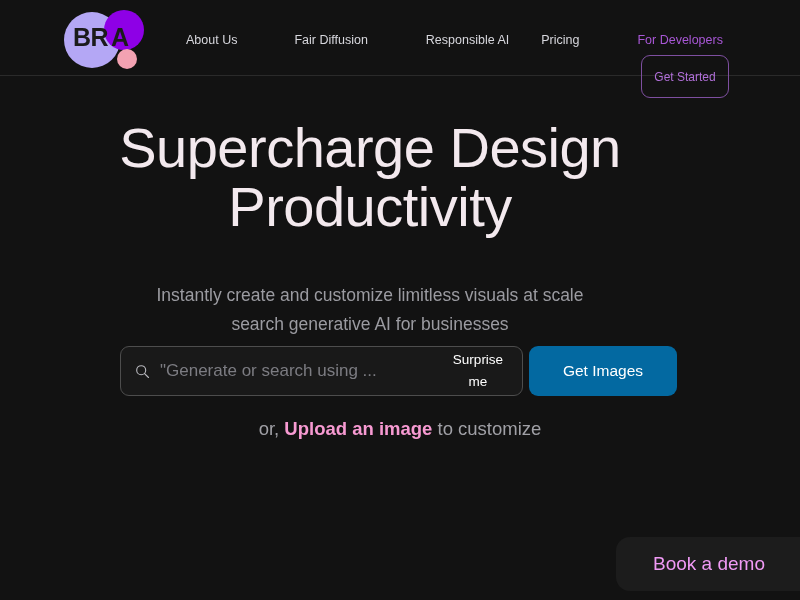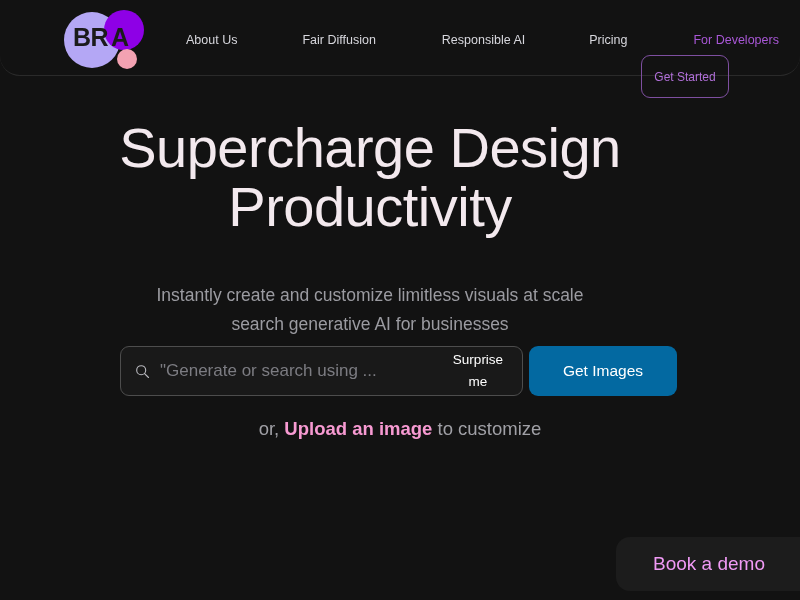--- a/index.html
+++ b/index.html
@@ -25,7 +25,6 @@
     border-bottom: 1px solid #2a2a2a;
     display: flex;
     align-items: center;
-    border-radius: 20px;
   }
 
   .logo {

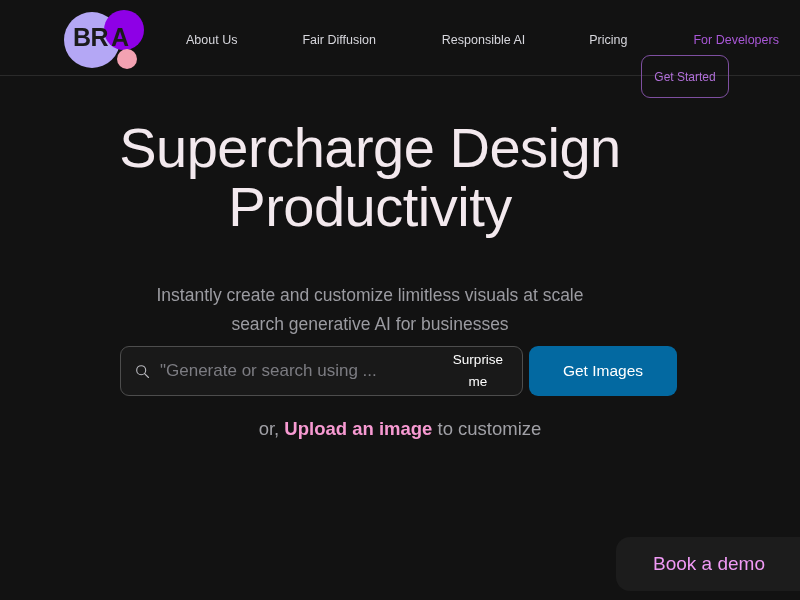--- a/index.html
+++ b/index.html
@@ -82,7 +82,7 @@
     top: 33px;
     display: flex;
     align-items: center;
-    gap: 8px;
+    gap: 0;
   }
   .nav-item {
     color: #d7d7dd;

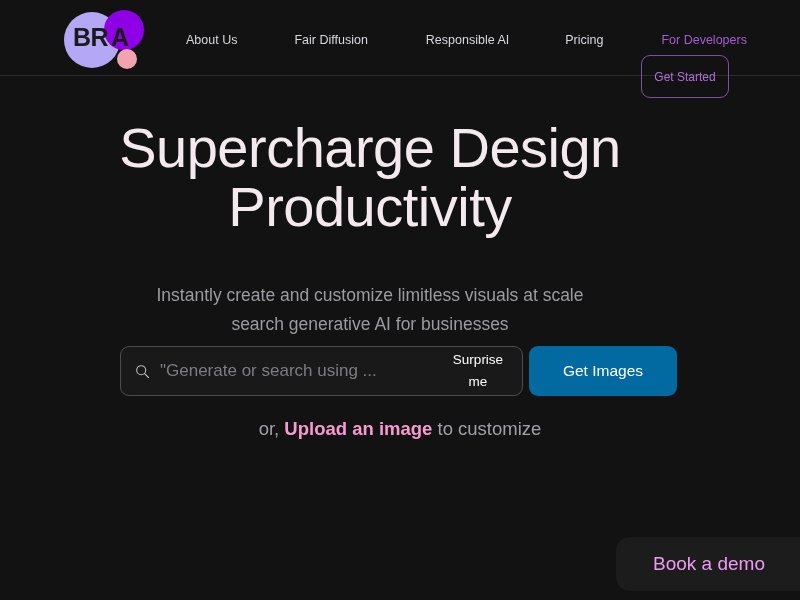--- a/index.html
+++ b/index.html
@@ -93,7 +93,7 @@
   }
   .nav-item.nav-gap-1 { margin-right: 57px; }
   .nav-item.nav-gap-2 { margin-right: 58px; }
-  .nav-item.nav-gap-3 { margin-right: 56px; }
+  .nav-item.nav-gap-3 { margin-right: 32px; }
   .nav-item.nav-gap-4 { margin-right: 58px; }
   .nav-item.accent { color: #a857d6; }
 

